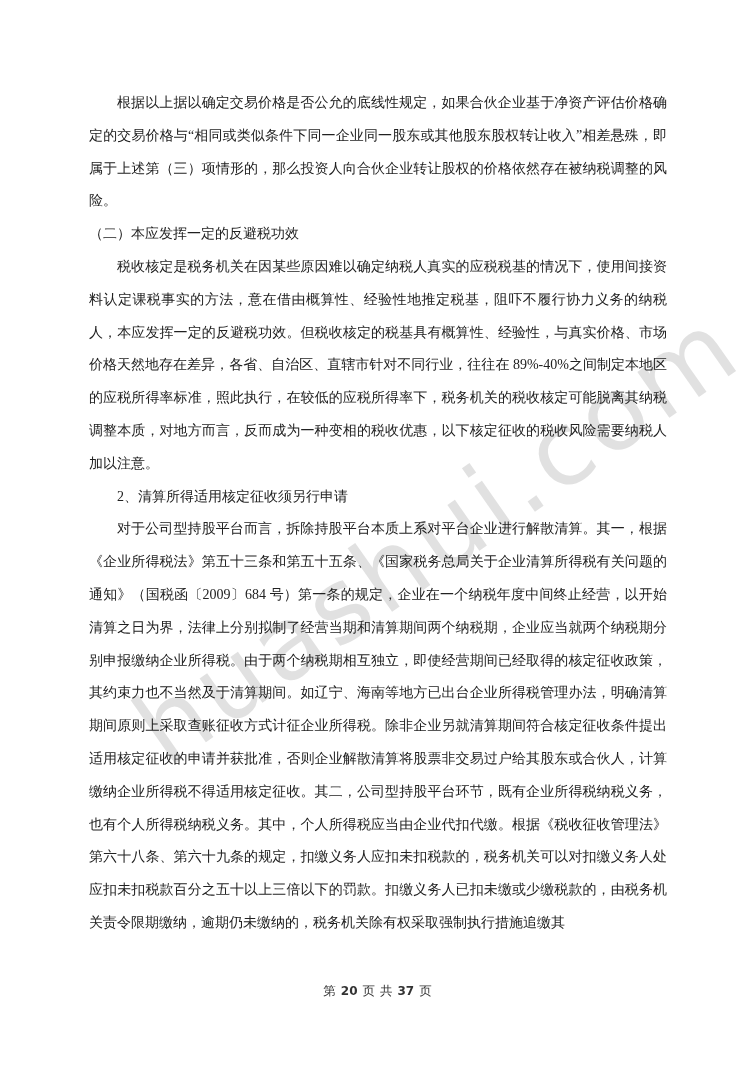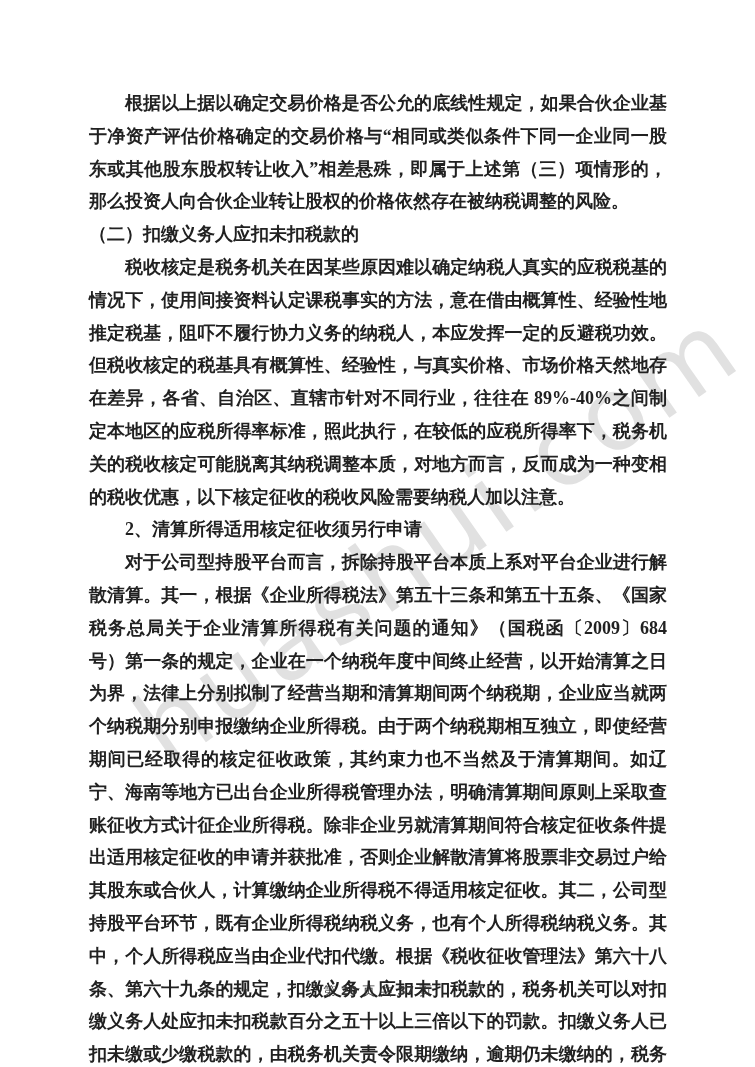--- a/index.html
+++ b/index.html
@@ -37,9 +37,9 @@
     text-align: justify;
   }
   .content p, .content h2, .content h3 {
-    font-size: 18px;
+    font-size: 14px;
     line-height: 32.8px;
-    font-weight: bold;
+    font-weight: normal;
   }
   .body-para { text-indent: 2em; }
   .heading-l2 { font-weight: bold; text-indent: 0; }

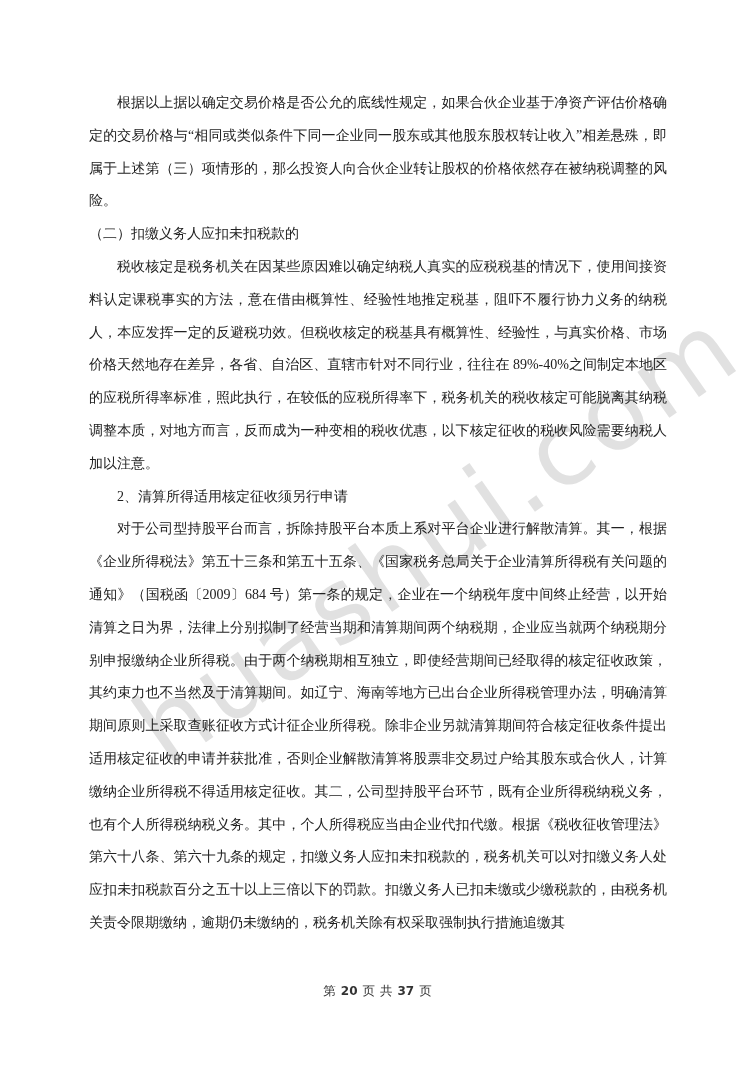--- a/index.html
+++ b/index.html
@@ -70,7 +70,7 @@
 
   <div class="content">
     <p class="body-para">根据以上据以确定交易价格是否公允的底线性规定，如果合伙企业基于净资产评估价格确定的交易价格与“相同或类似条件下同一企业同一股东或其他股东股权转让收入”相差悬殊，即属于上述第（三）项情形的，那么投资人向合伙企业转让股权的价格依然存在被纳税调整的风险。</p>
-    <h2 class="heading-l2">（二）扣缴义务人应扣未扣税款的</h2>
+    <h2 class="heading-l2">（二）本应发挥一定的反避税功效</h2>
     <p class="body-para">税收核定是税务机关在因某些原因难以确定纳税人真实的应税税基的情况下，使用间接资料认定课税事实的方法，意在借由概算性、经验性地推定税基，阻吓不履行协力义务的纳税人，本应发挥一定的反避税功效。但税收核定的税基具有概算性、经验性，与真实价格、市场价格天然地存在差异，各省、自治区、直辖市针对不同行业，往往在 89%-40%之间制定本地区的应税所得率标准，照此执行，在较低的应税所得率下，税务机关的税收核定可能脱离其纳税调整本质，对地方而言，反而成为一种变相的税收优惠，以下核定征收的税收风险需要纳税人加以注意。</p>
     <h3 class="heading-l3">2、清算所得适用核定征收须另行申请</h3>
     <p class="body-para">对于公司型持股平台而言，拆除持股平台本质上系对平台企业进行解散清算。其一，根据《企业所得税法》第五十三条和第五十五条、《国家税务总局关于企业清算所得税有关问题的通知》（国税函〔2009〕684 号）第一条的规定，企业在一个纳税年度中间终止经营，以开始清算之日为界，法律上分别拟制了经营当期和清算期间两个纳税期，企业应当就两个纳税期分别申报缴纳企业所得税。由于两个纳税期相互独立，即使经营期间已经取得的核定征收政策，其约束力也不当然及于清算期间。如辽宁、海南等地方已出台企业所得税管理办法，明确清算期间原则上采取查账征收方式计征企业所得税。除非企业另就清算期间符合核定征收条件提出适用核定征收的申请并获批准，否则企业解散清算将股票非交易过户给其股东或合伙人，计算缴纳企业所得税不得适用核定征收。其二，公司型持股平台环节，既有企业所得税纳税义务，也有个人所得税纳税义务。其中，个人所得税应当由企业代扣代缴。根据《税收征收管理法》第六十八条、第六十九条的规定，扣缴义务人应扣未扣税款的，税务机关可以对扣缴义务人处应扣未扣税款百分之五十以上三倍以下的罚款。扣缴义务人已扣未缴或少缴税款的，由税务机关责令限期缴纳，逾期仍未缴纳的，税务机关除有权采取强制执行措施追缴其</p>

